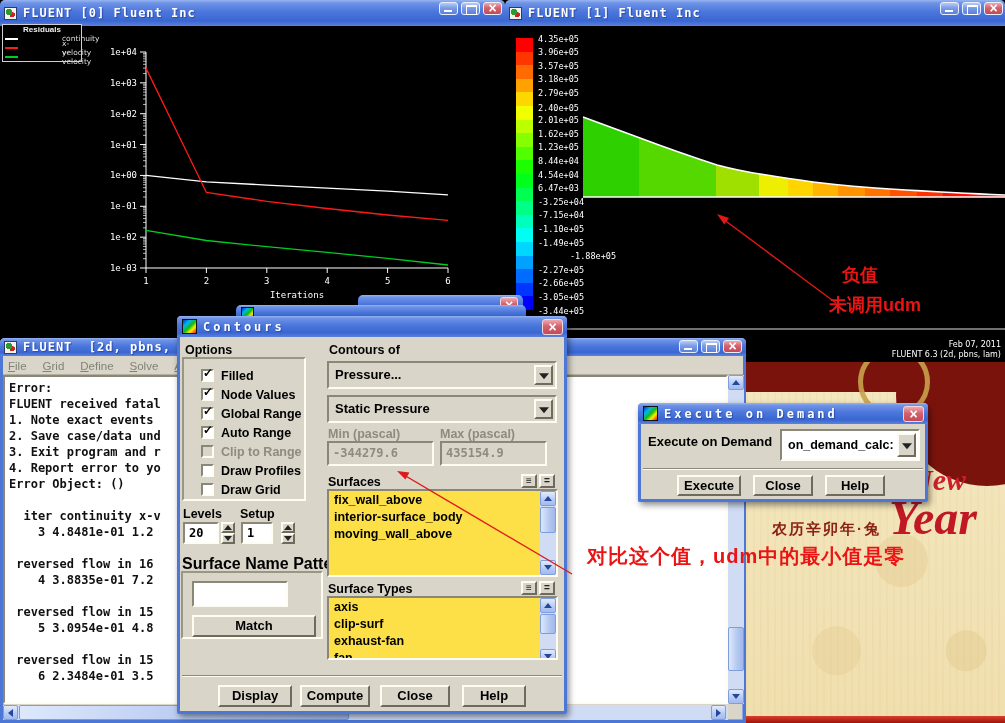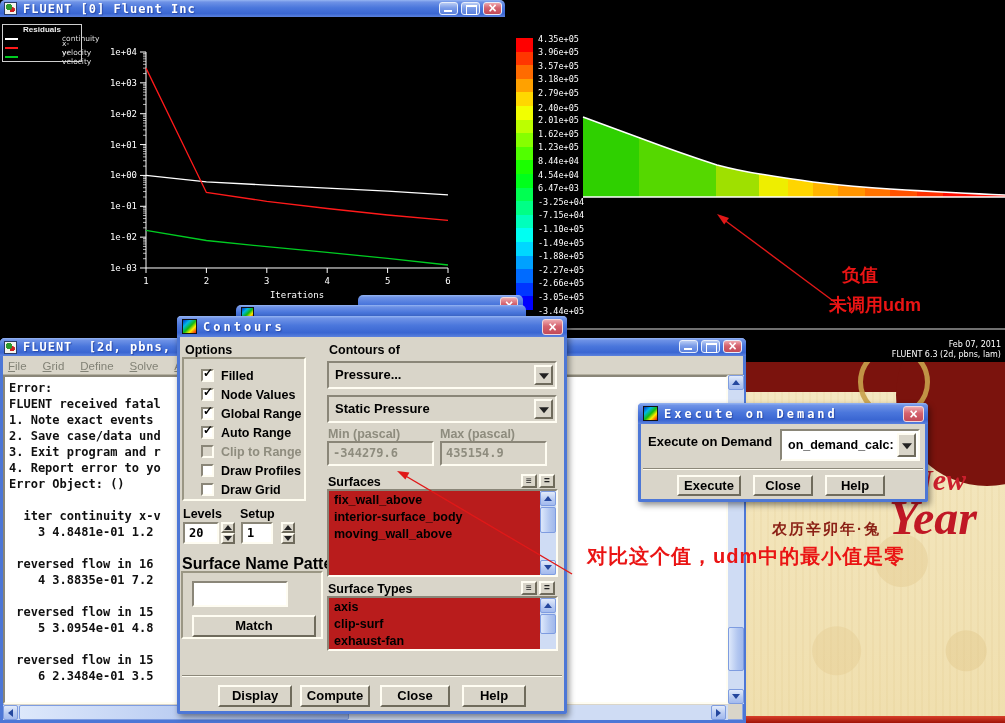--- a/index.html
+++ b/index.html
@@ -9,7 +9,7 @@
 
   
   .win{position:absolute;}
-  .titlebar{position:absolute;left:0;top:0;right:0;height:17px;
+  .titlebar{position:absolute;left:0;top:0;right:0;height:26px;
     background:linear-gradient(180deg,#96b5f2 0%,#6e92e6 12%,#4b77dc 45%,#3a66d2 80%,#5c82de 100%);
     border-radius:5px 5px 0 0;display:flex;align-items:center;}
   .ttext{color:#fff;font-family:"DejaVu Sans Mono",monospace;font-weight:bold;font-size:12px;

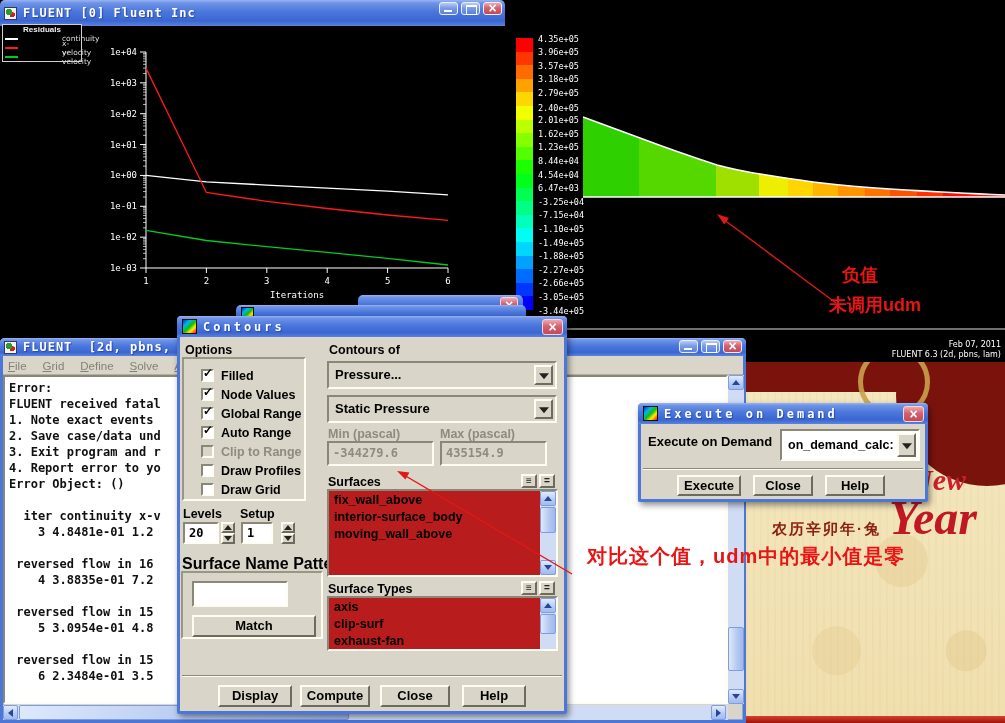--- a/index.html
+++ b/index.html
@@ -271,6 +271,15 @@
   </div>
 
   <div class="win" id="win1" style="left:505px;top:0;width:500px;height:362px;background:#000;overflow:hidden;">
+    <div class="titlebar">
+      <span class="appicon"></span>
+      <span class="ttext">FLUENT [1] Fluent Inc</span>
+      <span class="wbtns" style="right:2px;">
+        <span class="wbtn bmin"></span>
+        <span class="wbtn bmax"></span>
+        <span class="wbtn bclose"></span>
+      </span>
+    </div>
     <div id="colorbar">
         <div class="cband" style="top: 0px; background: rgb(255, 0, 0);"></div>
         <div class="clabel" style="top: -4.5px;">4.35e+05</div>

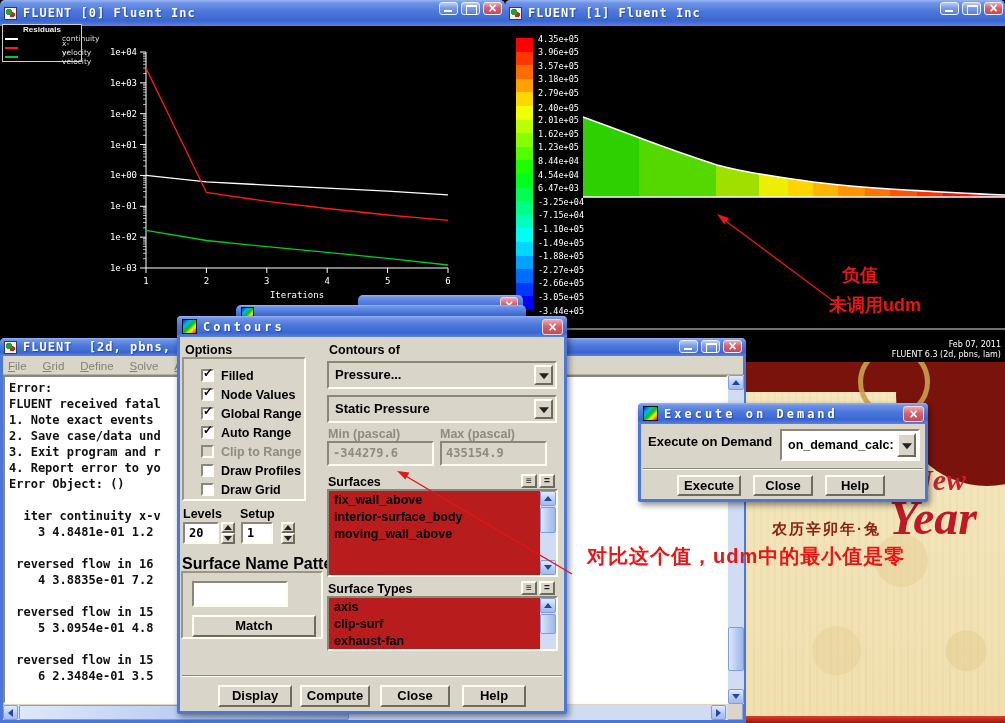--- a/index.html
+++ b/index.html
@@ -314,7 +314,7 @@
         <div class="cband" style="top: 204px; background: rgb(0, 215, 255);"></div>
         <div class="clabel" style="top: 199.5px;">-1.49e+05</div>
         <div class="cband" style="top: 217.6px; background: rgb(0, 161, 255);"></div>
-        <div class="clabel" style="top: 213.1px;">-1.88e+05</div>
+        <div class="clabel" style="top: 213.1px; margin-left: 32px;">-1.88e+05</div>
         <div class="cband" style="top: 231.2px; background: rgb(0, 107, 255);"></div>
         <div class="clabel" style="top: 226.7px;">-2.27e+05</div>
         <div class="cband" style="top: 244.8px; background: rgb(0, 54, 255);"></div>

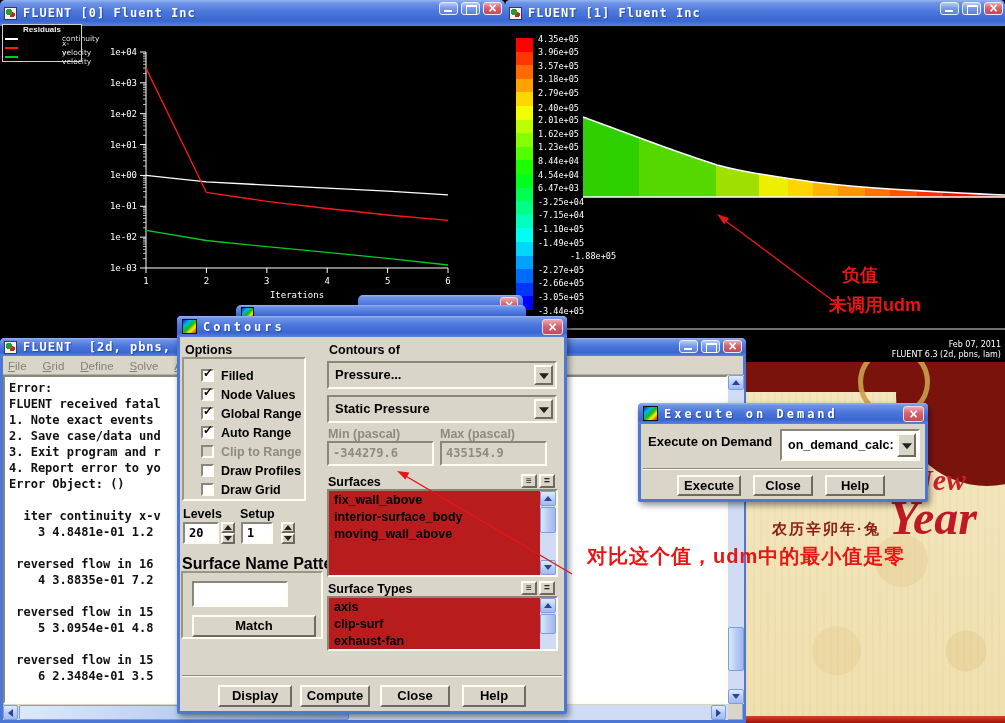--- a/index.html
+++ b/index.html
@@ -73,7 +73,7 @@
   .minibtn{position:absolute;width:16px;height:14px;border:2px solid;border-color:#fffdf2 #6f6b5c #6f6b5c #fffdf2;
     background:#d9d5c9;font-size:10px;font-weight:bold;text-align:center;line-height:10px;color:#222;}
 
-  .list{position:absolute;background:#b91c1c;border:2px solid;border-color:#8a8678 #fffdf2 #fffdf2 #8a8678;overflow:hidden;}
+  .list{position:absolute;background:#fde047;border:2px solid;border-color:#8a8678 #fffdf2 #fffdf2 #8a8678;overflow:hidden;}
   .litem{font-weight:bold;font-size:12.5px;color:#000;line-height:17px;padding-left:5px;white-space:nowrap;}
 
   

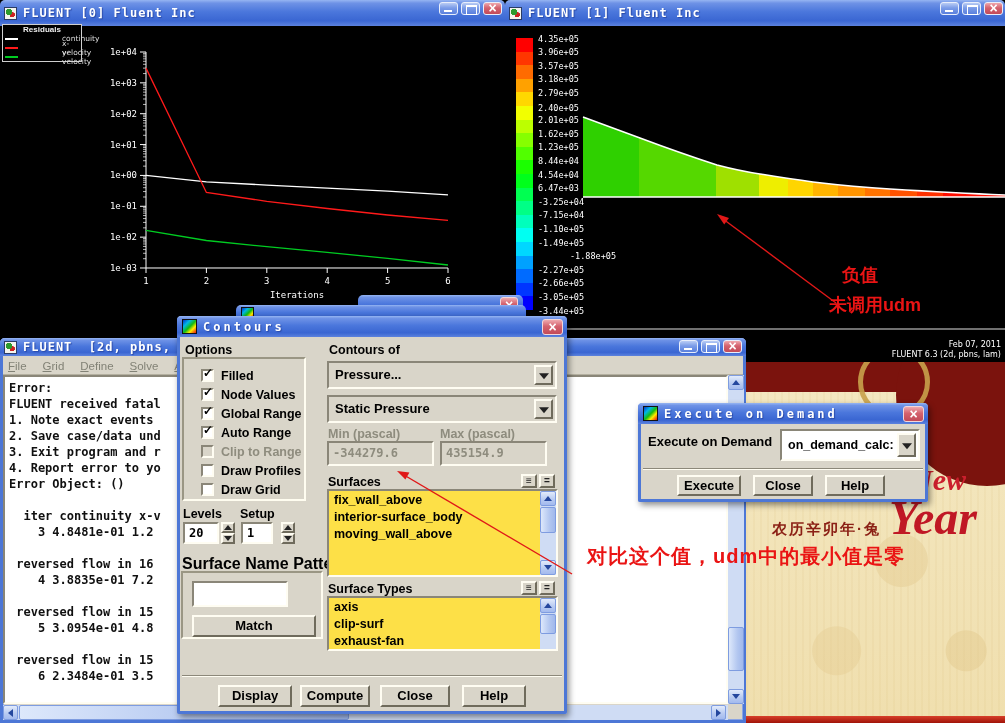--- a/index.html
+++ b/index.html
@@ -517,7 +517,7 @@
       <div class="lbl" style="left:148px;top:245px;">Surface Types</div>
       <span class="minibtn" style="left:341px;top:244px;">≡</span>
       <span class="minibtn" style="left:359px;top:244px;">=</span>
-      <div class="list" id="typeListBox" style="left:147px;top:259px;width:231px;height:55px;">
+      <div class="list" id="typeListBox" style="left:147px;top:259px;width:231px;height:64px;">
         <div id="typeList" style="position:absolute;left:0;top:1px;right:16px;">
             <div class="litem">axis</div>
             <div class="litem">clip-surf</div>

